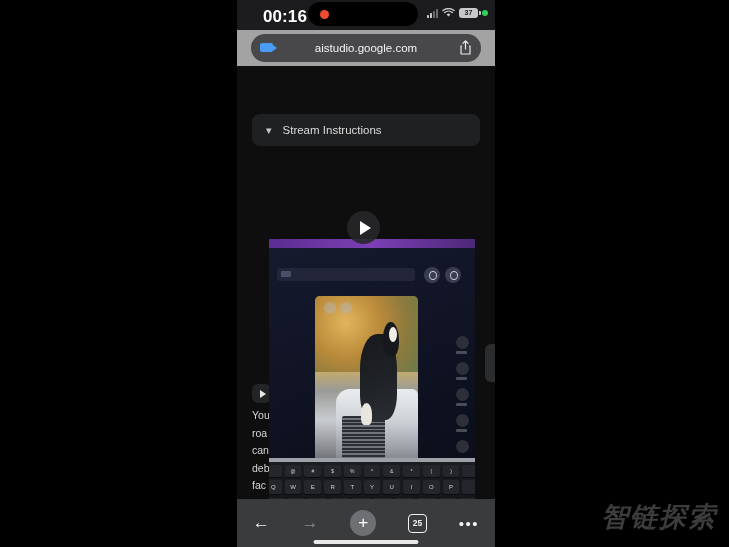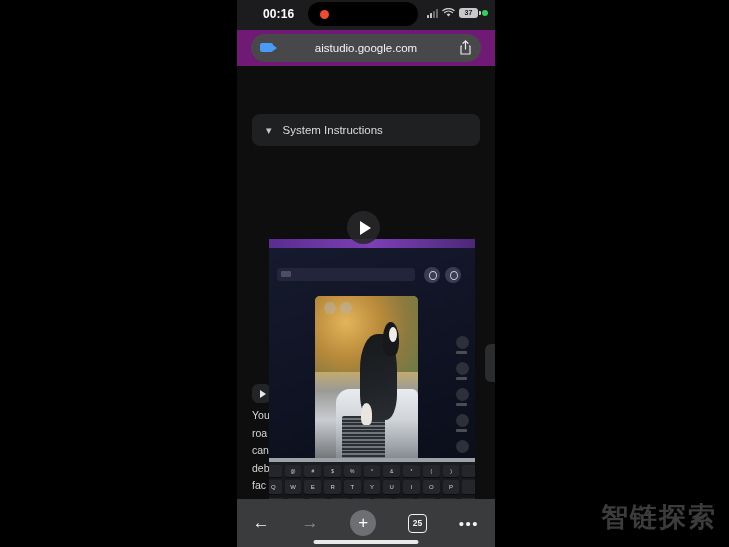--- a/index.html
+++ b/index.html
@@ -25,7 +25,7 @@
   }
   .sb-time {
     position: absolute; left: 26px; top: 7px;
-    color: #fff; font-size: 12px; font-weight: bold;
+    color: #fff; font-size: 17px; font-weight: bold;
     letter-spacing: .1px;
   }
   .island {

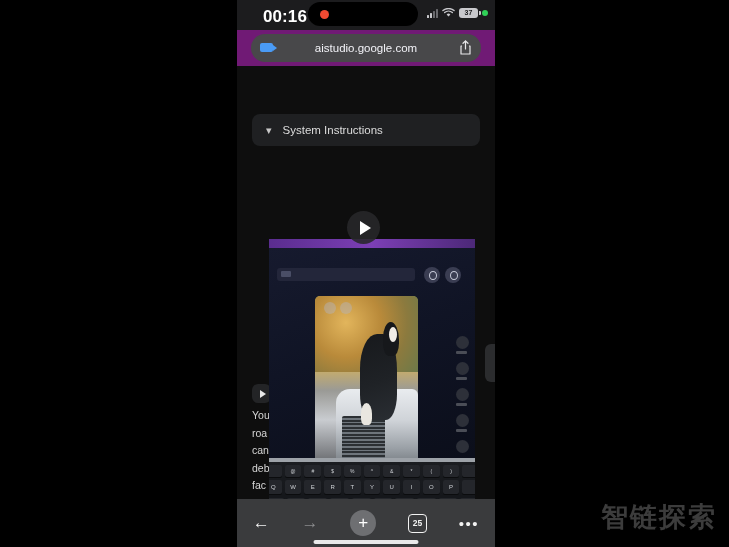--- a/index.html
+++ b/index.html
@@ -60,7 +60,7 @@
 
   
   .urlbar-wrap {
-    height: 36px; background: #701a75;
+    height: 36px; background: #a3a3a3;
     display: flex; align-items: center; justify-content: center;
   }
   .urlbar {

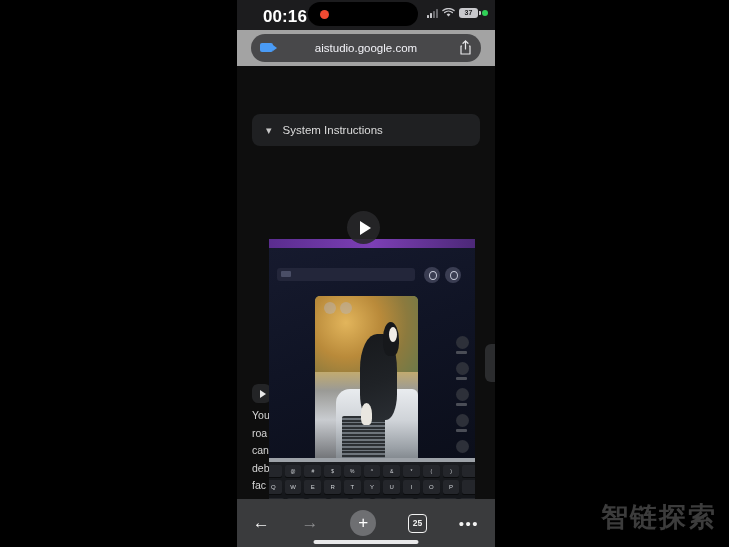--- a/index.html
+++ b/index.html
@@ -283,7 +283,7 @@
 
       <div class="sysinstr">
         <span class="chev">▾</span>
-        <span class="sysinstr-label">System Instructions</span>
+        <span class="sysinstr-label">Stream Instructions</span>
       </div>
 
       <div class="resp-play"></div>

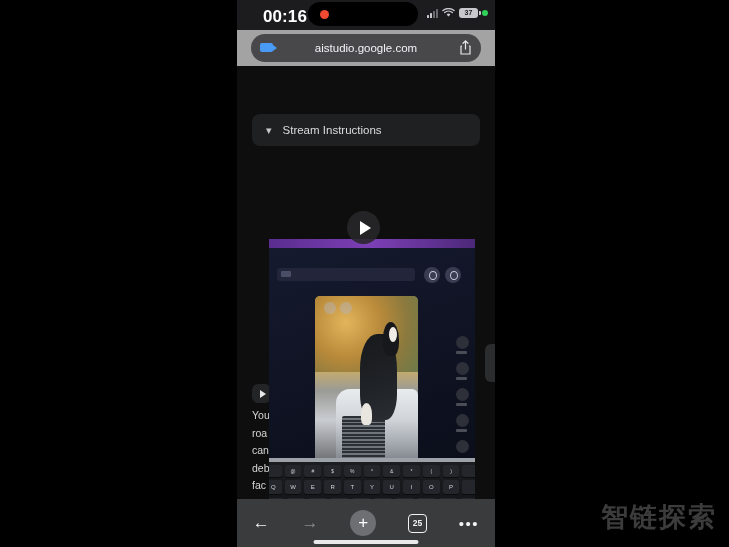--- a/index.html
+++ b/index.html
@@ -234,7 +234,7 @@
   .watermark{
     position:absolute; right:12px; bottom:12px;
     color:#3c3c3c; font-size:27px; font-weight:bold;
-    letter-spacing:2px; font-family:"DejaVu Sans", sans-serif;
+    letter-spacing:2px; font-family:"DejaVu Sans", sans-serif;font-style:italic;
   }
 </style>
 </head>

